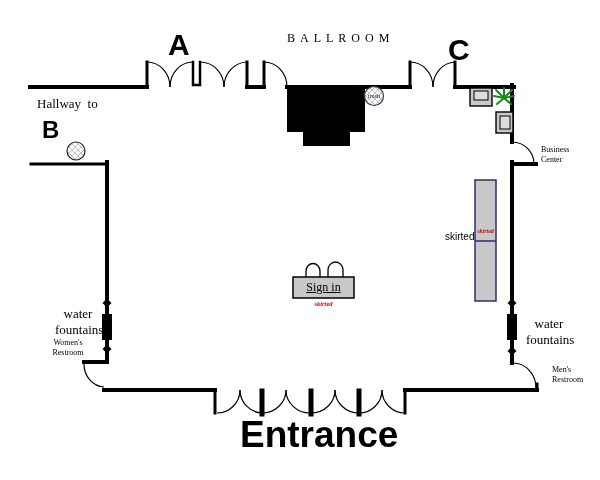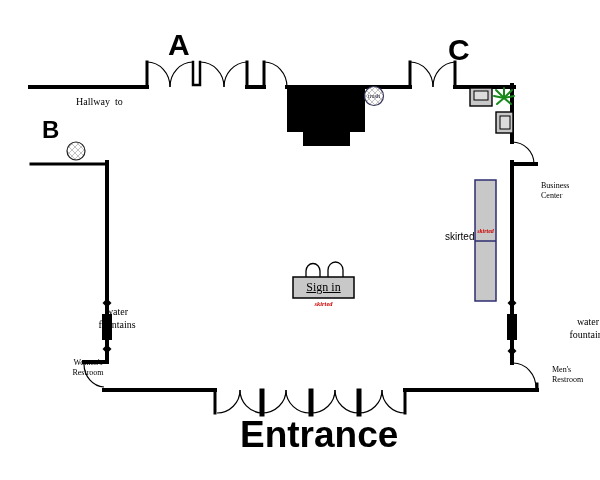--- a/index.html
+++ b/index.html
@@ -133,6 +133,7 @@
   </svg>
 
   <div class="lbl zone zone-a" style="left:168px;top:26px;">A</div>
+  <div class="lbl ballroom" style="left:287px;top:31px;">BALLROOM</div>
   <div class="lbl zone zone-c" style="left:448px;top:31px;">C</div>
   <div class="lbl tiny75" style="left:37px;top:96px;">Hallway  to</div>
   <div class="lbl zone zone-b" style="left:42px;top:115px;">B</div>

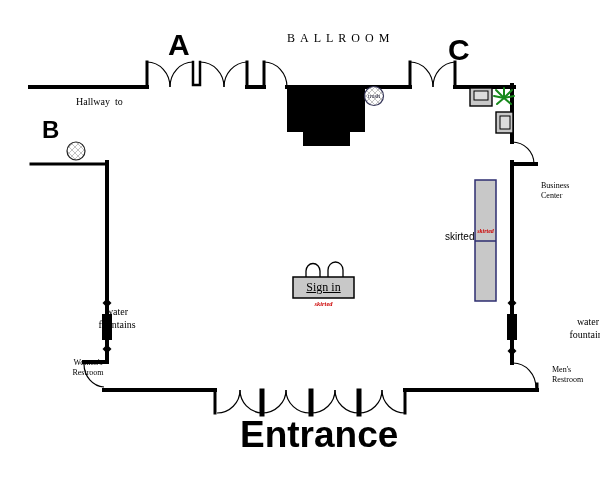--- a/index.html
+++ b/index.html
@@ -12,7 +12,7 @@
   .zone-b{font-size:24px;}
   .ballroom{font-size:12px;letter-spacing:5px;}
   .tiny{font-size:8px;}
-  .tiny75{font-size:10px;margin-left:39px;}
+  .tiny75{font-size:13px;}
   .center{text-align:center;}
   .skirted{font-style:italic;font-size:6.5px;color:#cc0000;font-weight:bold;}
   .signin{font-size:12px;}

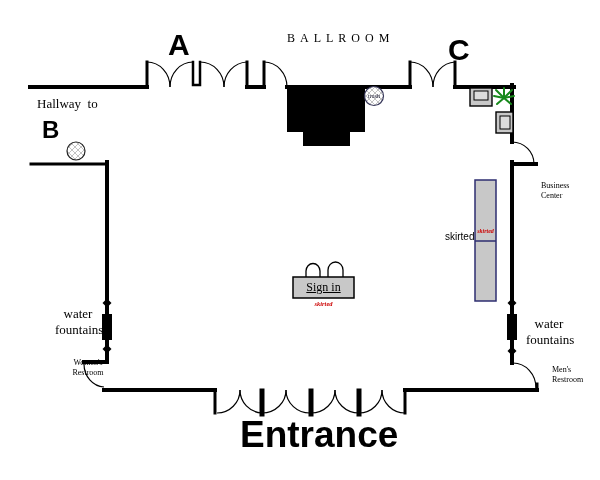--- a/index.html
+++ b/index.html
@@ -138,7 +138,7 @@
   <div class="lbl tiny75" style="left:37px;top:96px;">Hallway  to</div>
   <div class="lbl zone zone-b" style="left:42px;top:115px;">B</div>
   <div class="lbl trash-lbl center" style="left:361px;top:92px;width:26px;">trash</div>
-  <div class="lbl tiny" style="left:541px;top:145px;margin-top:36px;">Business
+  <div class="lbl tiny" style="left:541px;top:145px;">Business
 Center</div>
   <div class="lbl buffet-lbl" style="left:445px;top:231px;">skirted</div>
   <div class="lbl skirted center" style="left:473px;top:228px;width:25px;font-size:6px;">skirted</div>

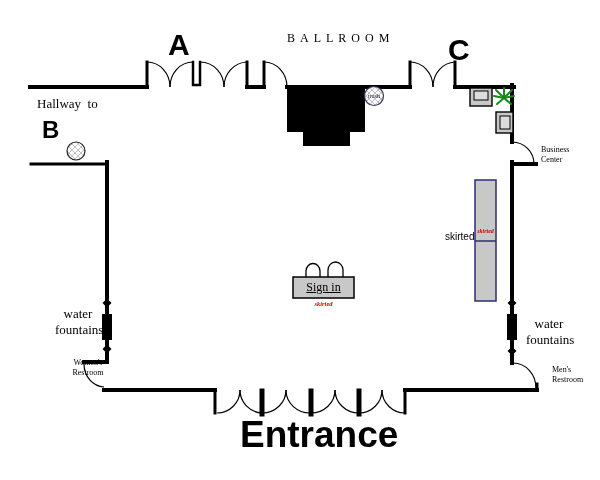--- a/index.html
+++ b/index.html
@@ -146,7 +146,7 @@
   <div class="lbl skirted center" style="left:293px;top:300px;width:61px;">skirted</div>
   <div class="lbl tiny75 center" style="left:55px;top:306px;width:46px;">water
 fountains</div>
-  <div class="lbl tiny center" style="left:64px;top:338px;width:48px;margin-top:20px;">Women's
+  <div class="lbl tiny center" style="left:44px;top:338px;width:48px;">Women's
 Restroom</div>
   <div class="lbl tiny75 center" style="left:526px;top:316px;width:46px;">water
 fountains</div>

